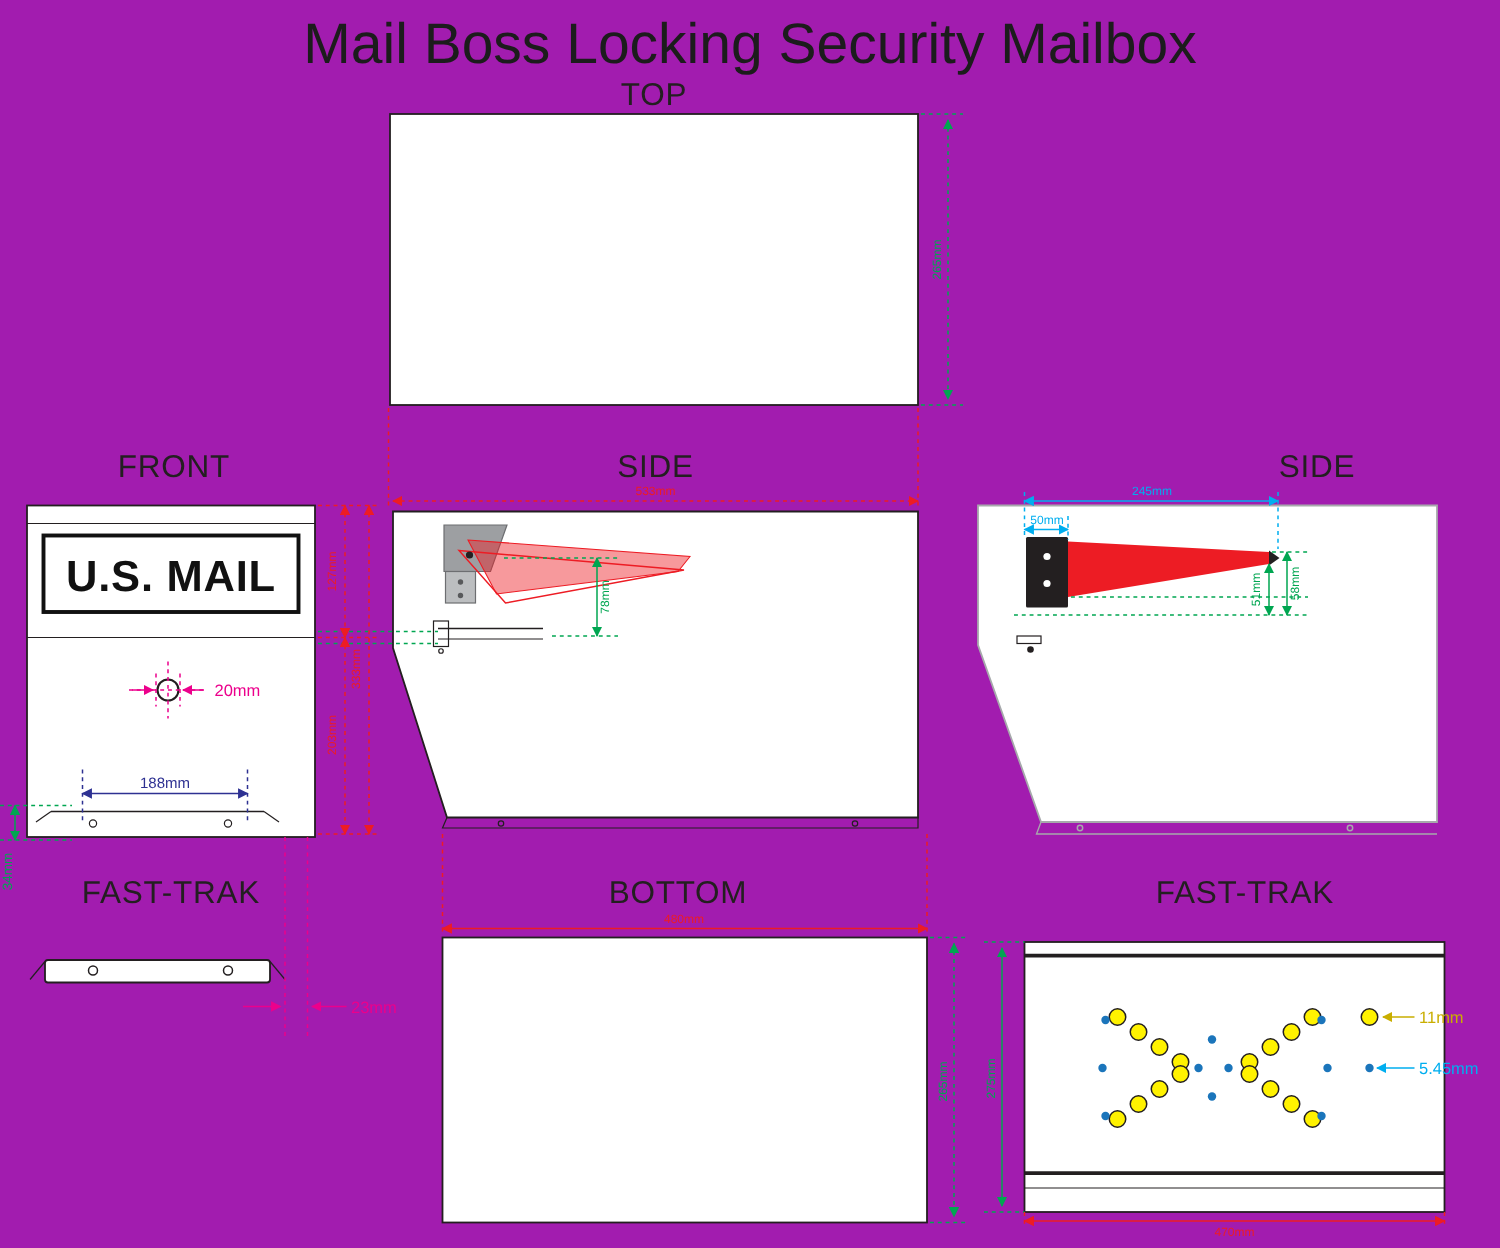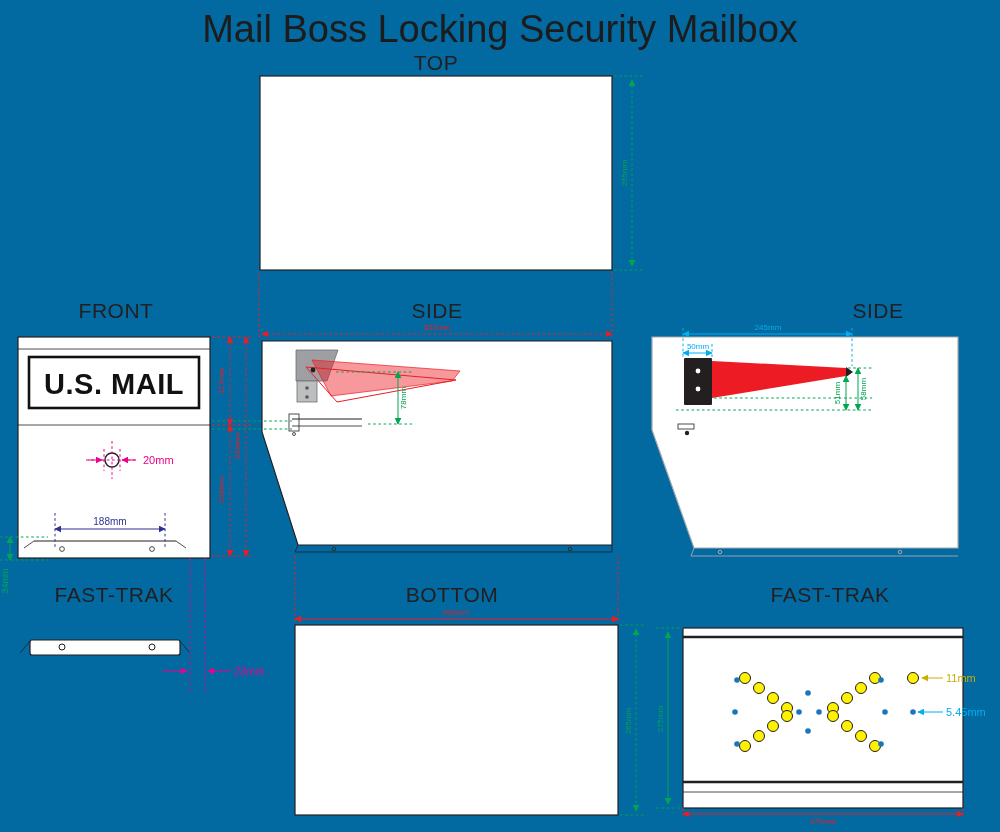--- a/index.html
+++ b/index.html
@@ -3,7 +3,7 @@
 <meta charset="utf-8">
 <style>
   html,body{margin:0;padding:0;background:#ffffff;}
-  .canvas{position:relative;width:1000px;height:832px;background:#0369a1;
+  .canvas{position:relative;width:1000px;height:832px;background:#a21caf;
           font-family:"Liberation Sans", sans-serif;overflow:hidden;}
   svg{position:absolute;left:0;top:0;}
   text{font-family:"Liberation Sans", sans-serif;}

